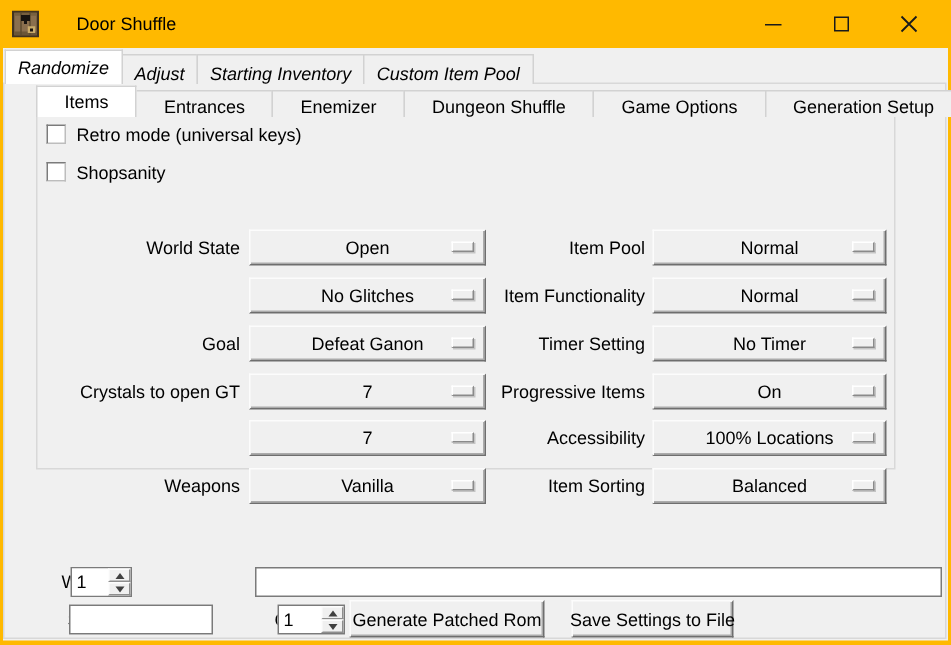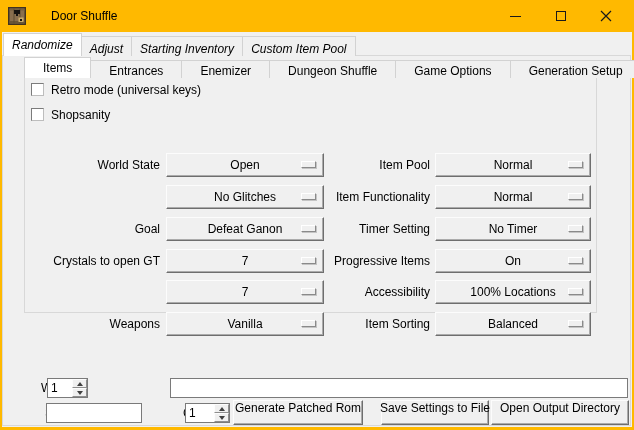--- a/index.html
+++ b/index.html
@@ -77,7 +77,7 @@
   .btn{position:absolute; height:25px; background:#F0F0F0; box-sizing:border-box;
     border:1px solid; border-color:#FCFCFC #6E6E6E #6E6E6E #FCFCFC;
     box-shadow:inset -1px -1px 0 #ABABAB;
-    display:flex; justify-content:center; white-space:nowrap;
+    display:flex; align-items:center; justify-content:center; white-space:nowrap;
     font-size:12px; cursor:default; z-index:5;}
 </style>
 </head>

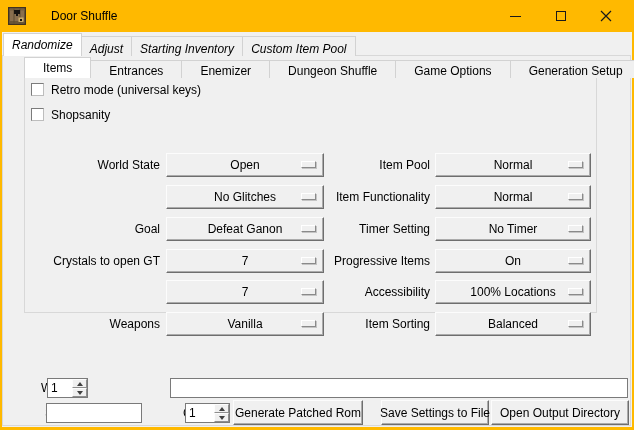--- a/index.html
+++ b/index.html
@@ -274,9 +274,6 @@
     <div class="btn" style="left:379px; top:368px; width:108px">
       <span>Save Settings to File</span>
     </div>
-    <div class="btn" style="left:489px; top:368px; width:138px">
-      <span>Open Output Directory</span>
-    </div>
 
   </div>
 </div>

